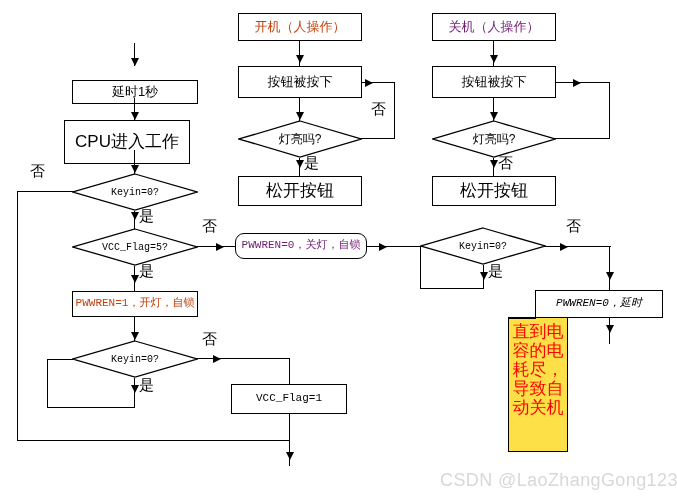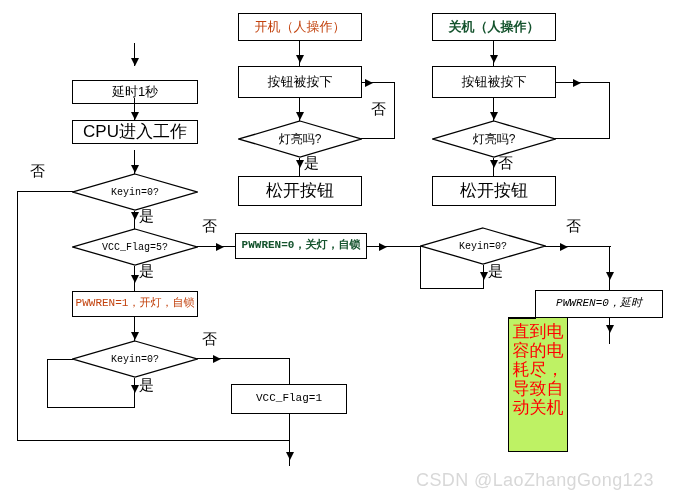--- a/index.html
+++ b/index.html
@@ -30,7 +30,7 @@
   .t13{font-size:13px;}
   .t17{font-size:17px;}
   .green{color:#c2410c;}
-  .red{color:#14532d;font-weight:bold;}
+  .red{color:#701a75;}
 
   
   .diamond{

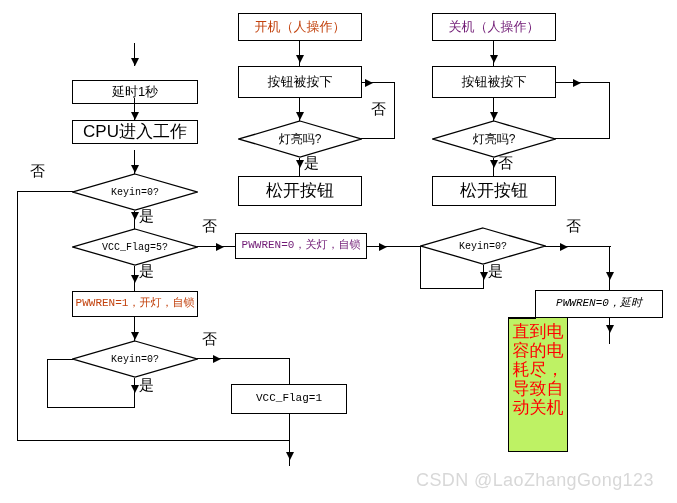--- a/index.html
+++ b/index.html
@@ -119,7 +119,7 @@
   <div class="ln lnv" style="left:134px;top:98px;height:22px;"></div>
   <div class="arrow down" style="left:130.5px;top:112px;"></div>
 
-  <div class="box t17" style="left:72px;top:120px;width:126px;height:24px;text-align:center;">CPU进入工作</div>
+  <div class="box t17" style="left:64px;top:120px;width:126px;height:44px;text-align:center;">CPU进入工作</div>
 
   <div class="ln lnv" style="left:134px;top:150px;height:24px;"></div>
   <div class="arrow down" style="left:130.5px;top:165px;"></div>

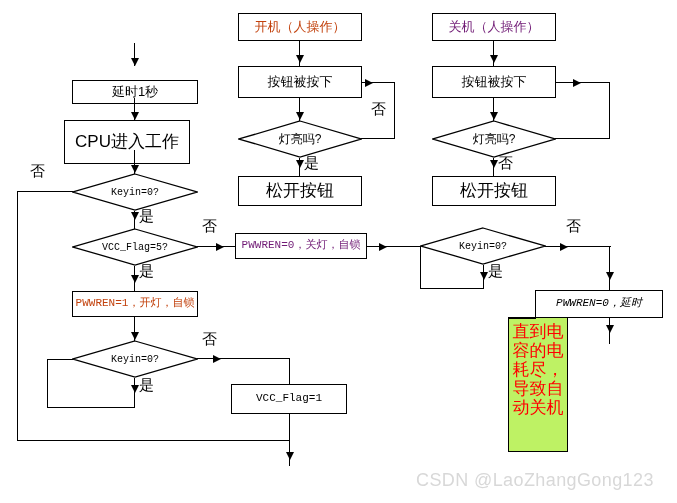--- a/index.html
+++ b/index.html
@@ -242,7 +242,7 @@
 
   <div class="box t17" style="left:432px;top:176px;width:124px;height:30px;">松开按钮</div>
 
-  <div class="box mono t11 red" style="left:235px;top:233px;width:132px;height:26px;">PWWREN=0，关灯，自锁</div>
+  <div class="box mono t11 red" style="left:235px;top:233px;width:132px;height:26px;border-radius:9px;">PWWREN=0，关灯，自锁</div>
 
   <div class="ln lnh" style="left:367px;top:246px;width:54px;"></div>
   <div class="arrow right" style="left:379px;top:242.5px;"></div>

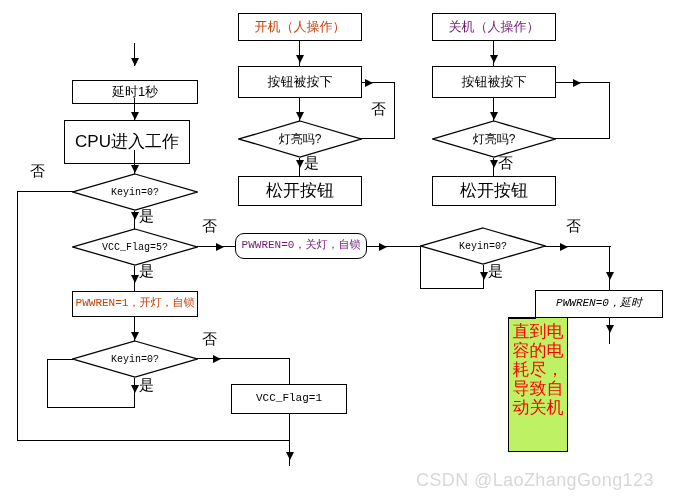--- a/index.html
+++ b/index.html
@@ -86,7 +86,7 @@
     position:absolute;
     box-sizing:border-box;
     border:1.4px solid #000;
-    background:#bef264;
+    background:#fde047;
     color:#ff0000;
     font-size:17px;
     line-height:1.12;

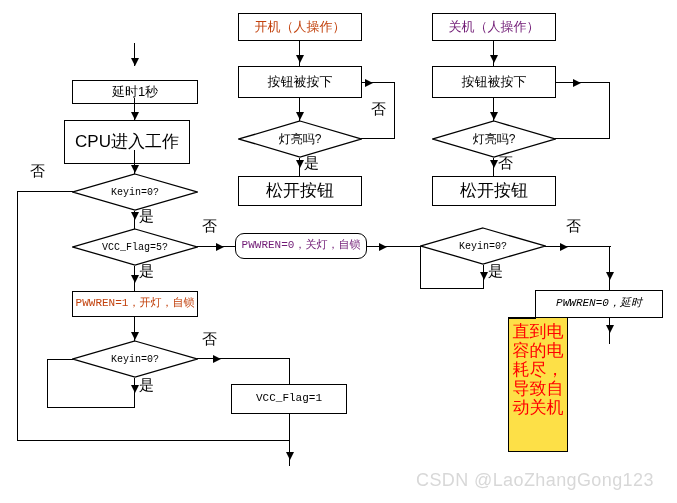--- a/index.html
+++ b/index.html
@@ -280,7 +280,7 @@
   </div>
   <div class="ln lnh" style="left:508px;top:318px;width:28px;"></div>
 
-  <div class="watermark" style="left:416px;top:470px;">CSDN @LaoZhangGong123</div>
+  <div class="watermark" style="left:440px;top:470px;">CSDN @LaoZhangGong123</div>
 
 </div>
 

